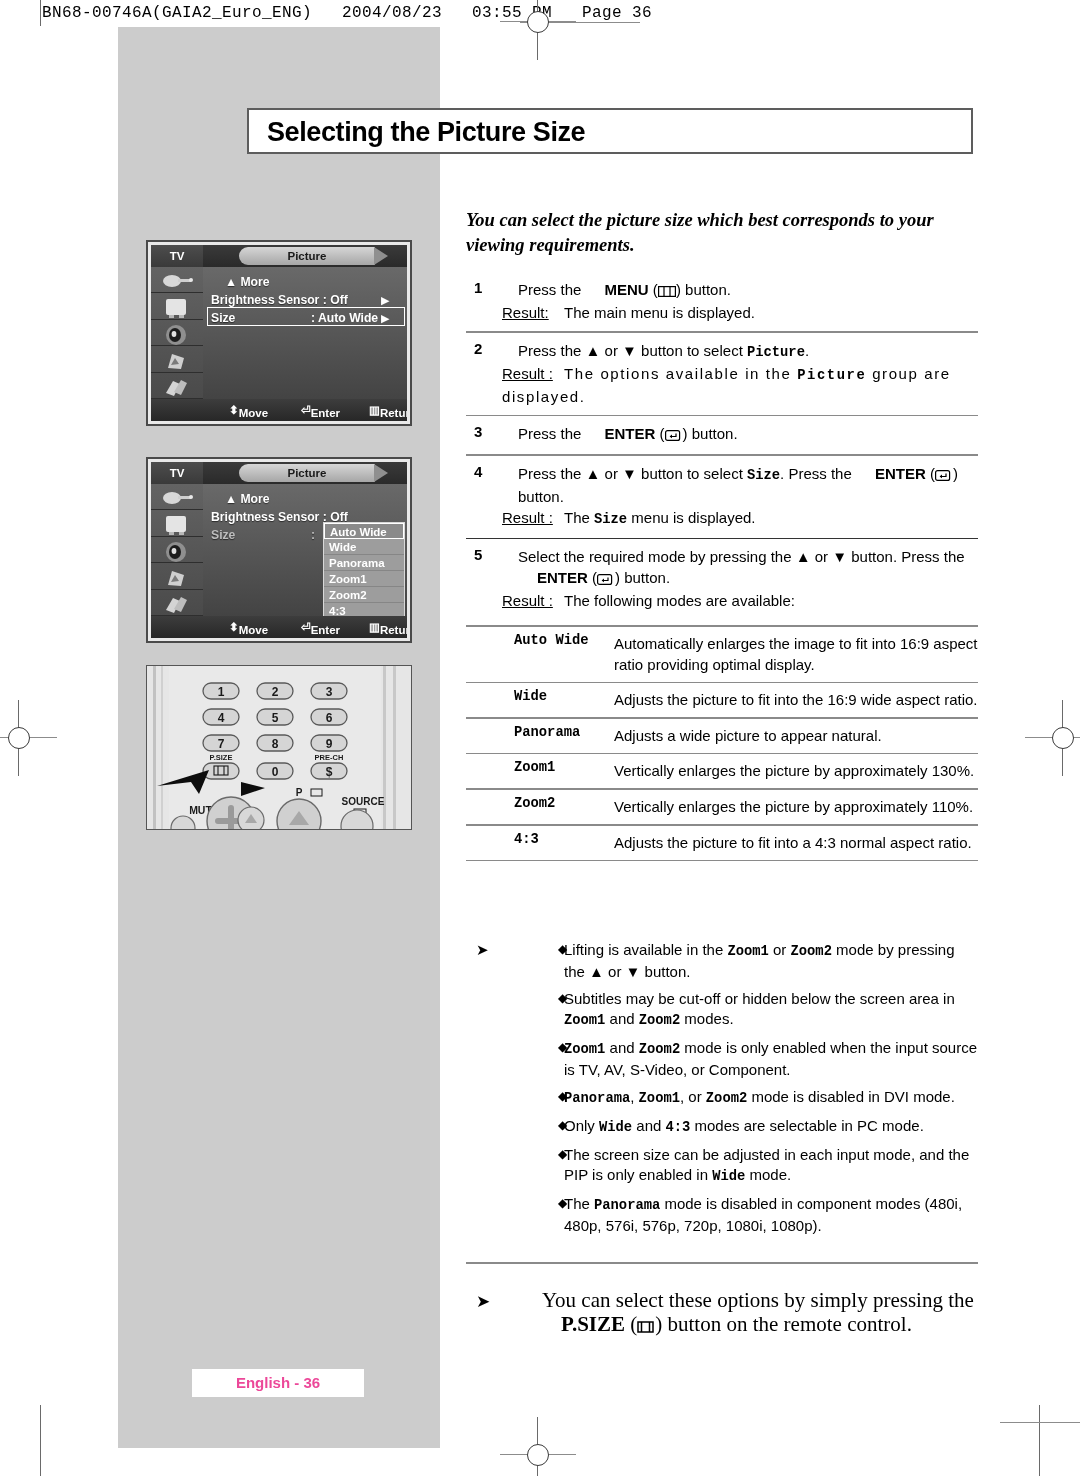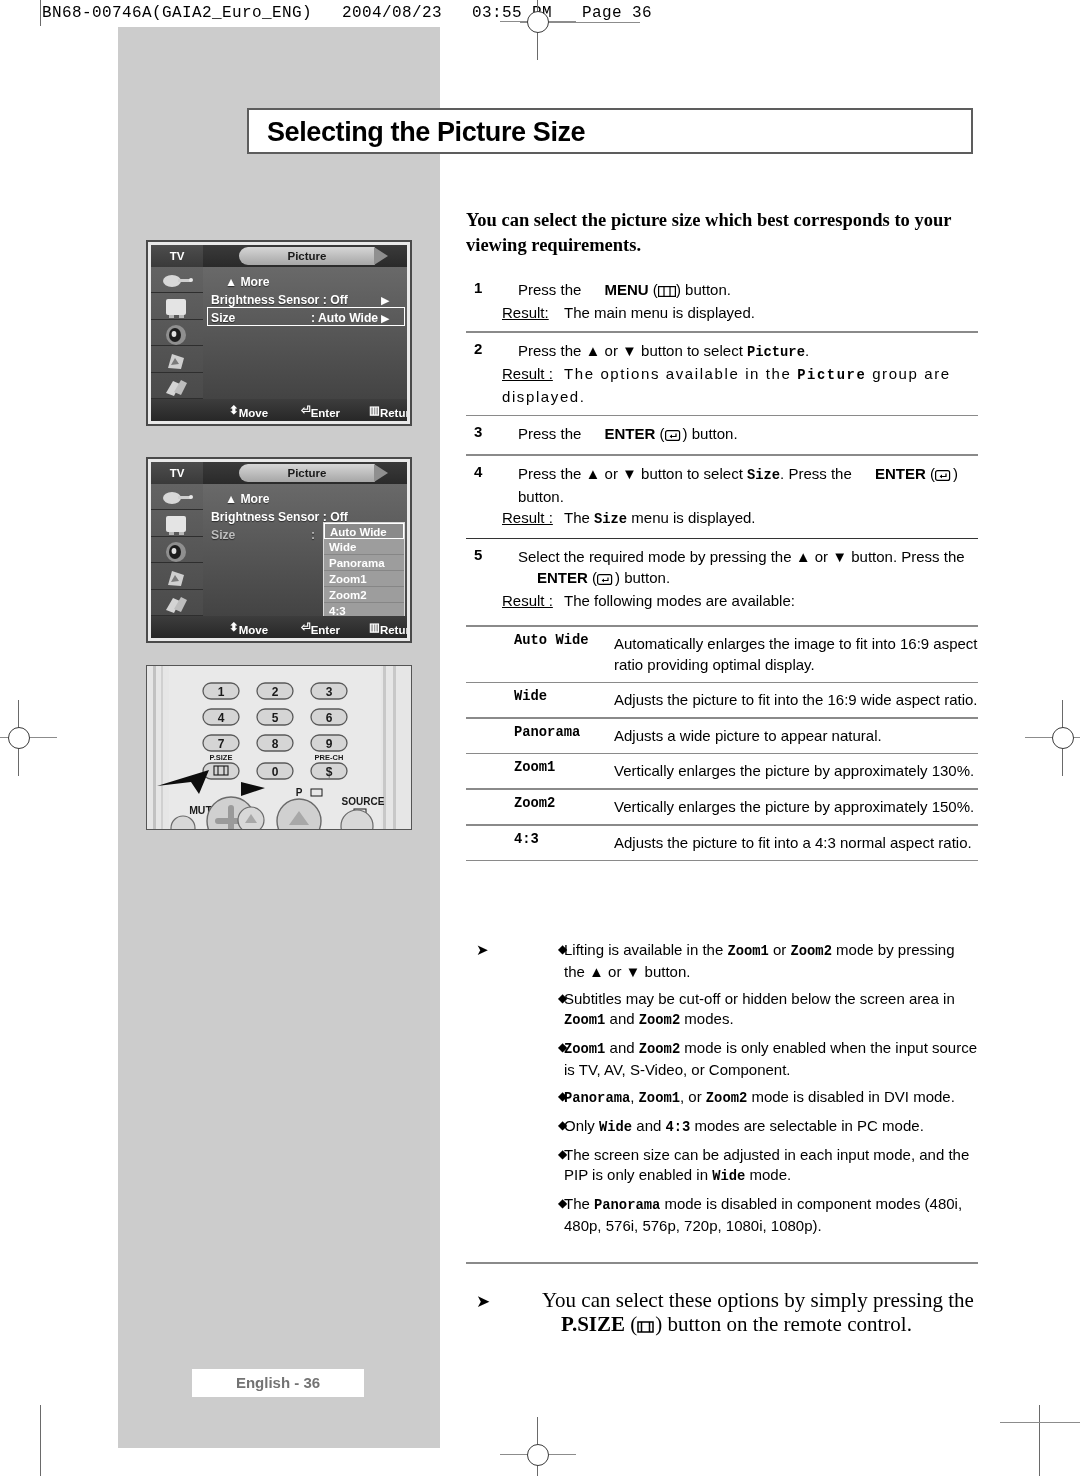--- a/index.html
+++ b/index.html
@@ -92,6 +92,7 @@
     left: 466px; top: 208px;
     width: 512px;
     font-family: "Liberation Serif", serif;
+    font-style: italic;
     font-weight: bold;
     font-size: 18.5px;
     line-height: 25px;

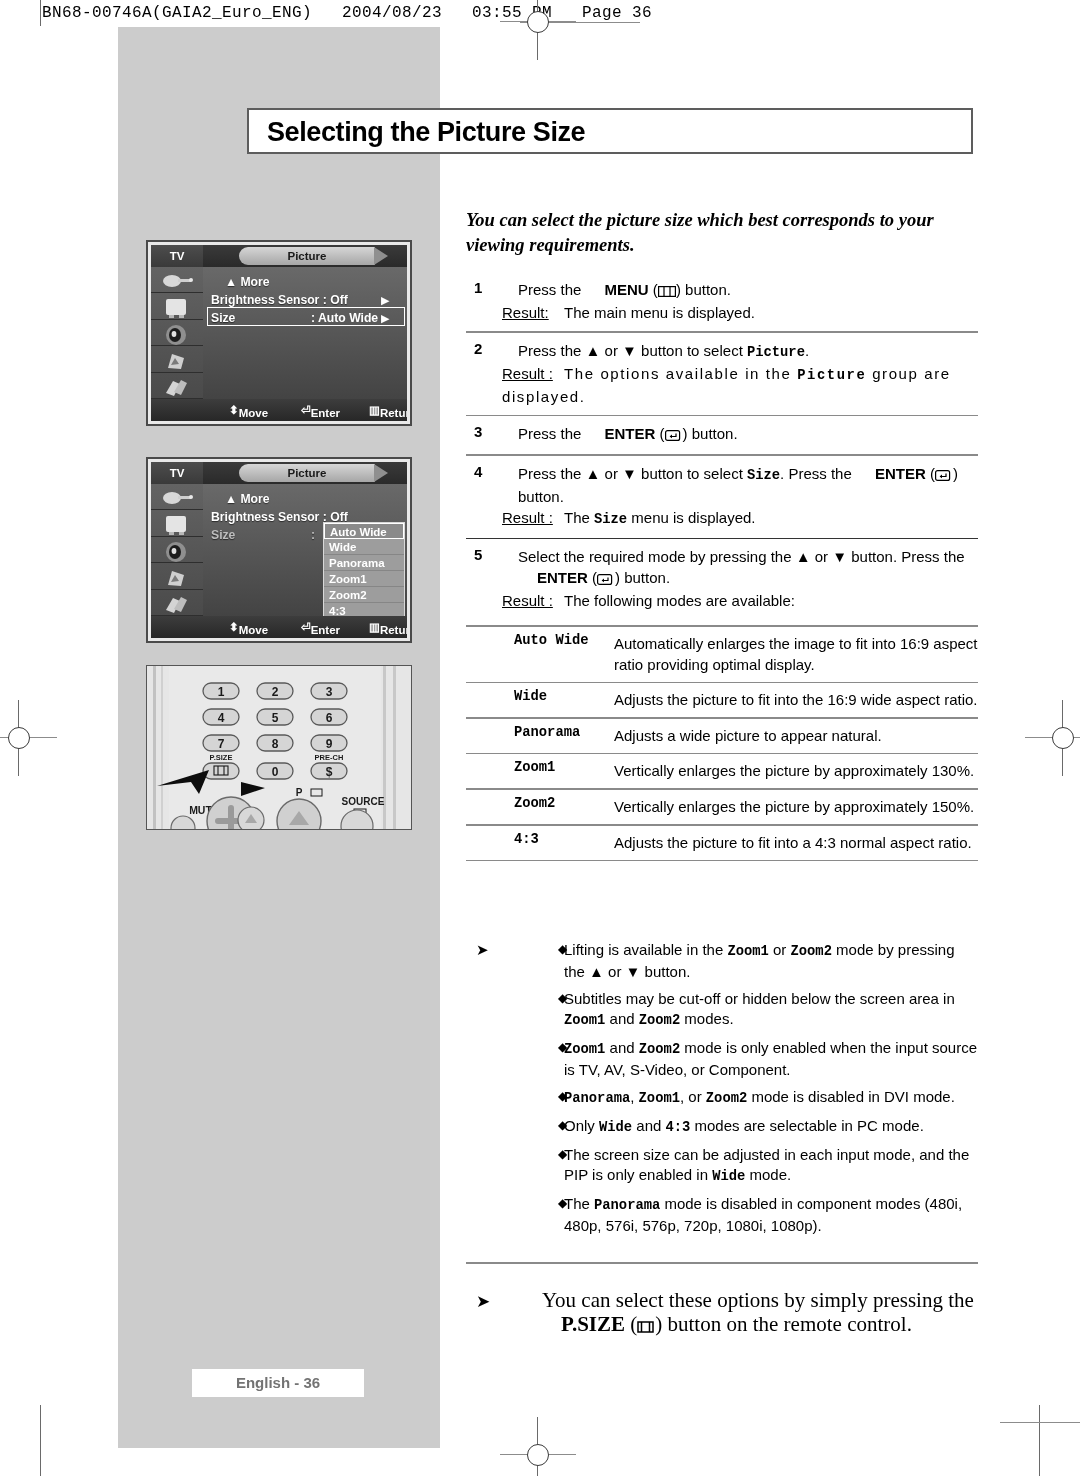--- a/index.html
+++ b/index.html
@@ -730,7 +730,7 @@
 
   <div class="mode-row">
     <div class="name">Zoom2</div>
-    <div class="desc">Vertically enlarges the picture by approximately 150%.</div>
+    <div class="desc">Vertically enlarges the picture by approximately 110%.</div>
   </div>
   <div class="rule"></div>
 

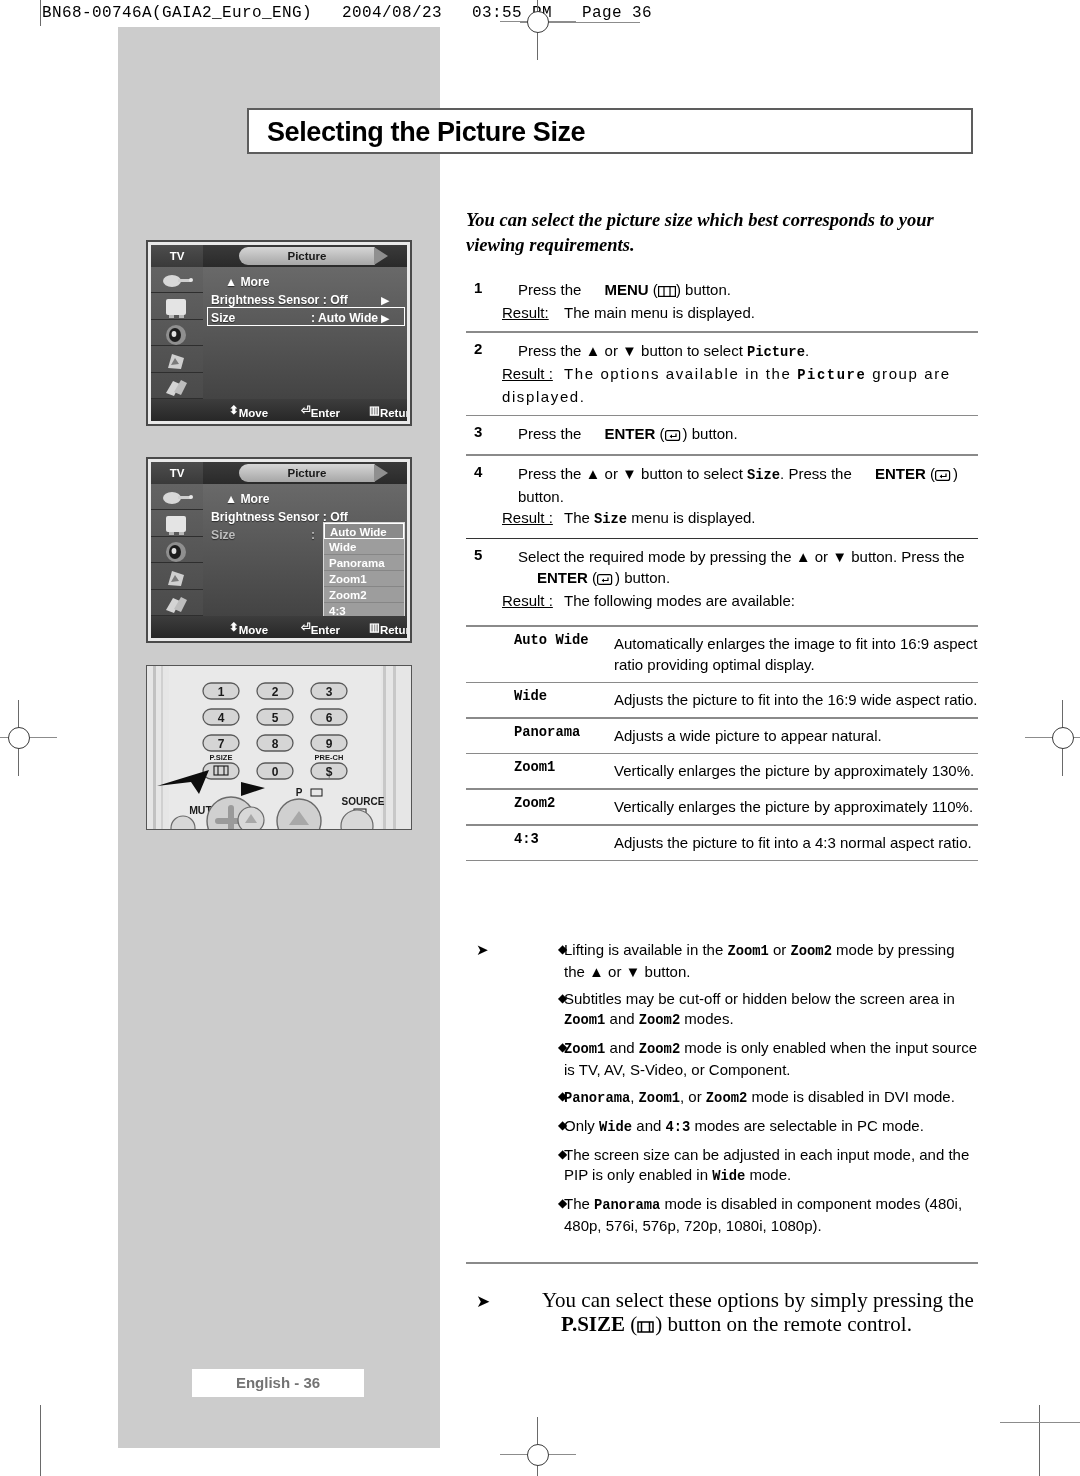--- a/index.html
+++ b/index.html
@@ -381,7 +381,7 @@
     left: 192px; top: 1369px;
     width: 172px; height: 28px;
     background: #ffffff;
-    color: #737373;
+    color: #ec4899;
     font-size: 15px;
     font-weight: bold;
     text-align: center;

